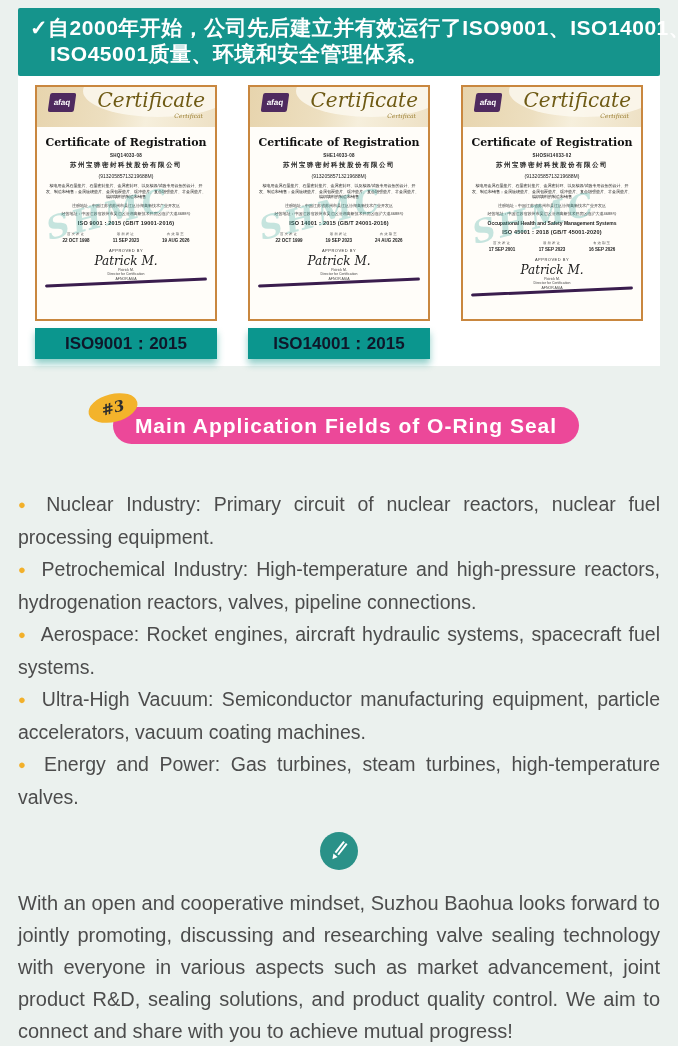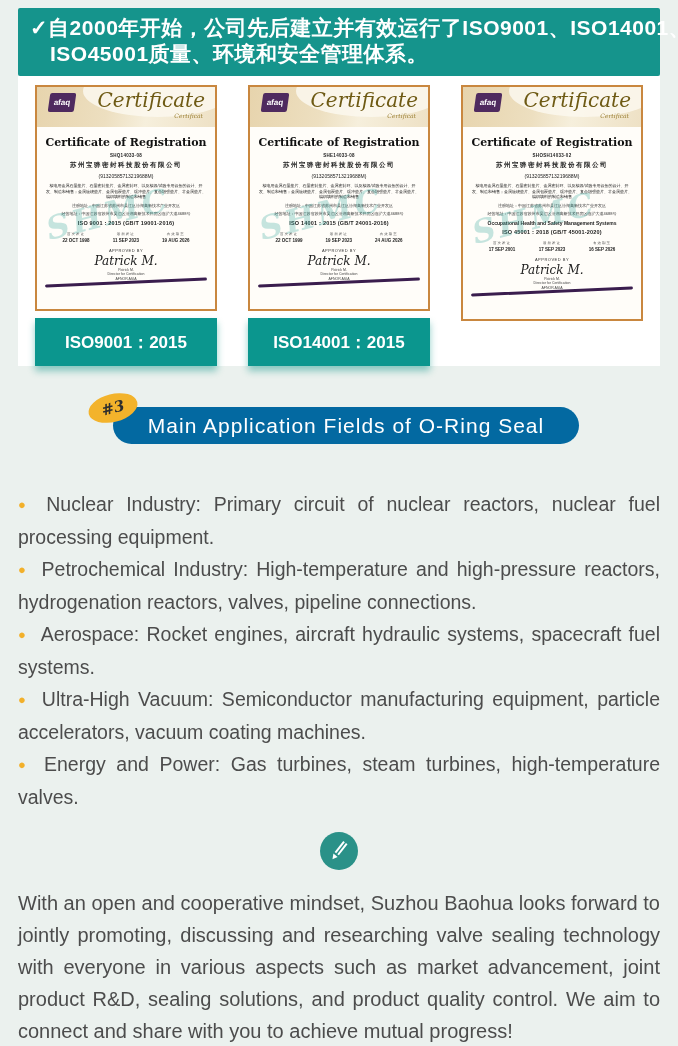--- a/index.html
+++ b/index.html
@@ -88,8 +88,8 @@
   .afnor { font-size:10px; font-weight:bold; font-style:italic; color:#3a3a3a; position:relative; padding:0 2px 3px 2px;margin-top:44px; }
   .afnor::after { content:""; position:absolute; left:0; bottom:1px; width:100%; height:1.5px; background:#c1272d; transform:rotate(-4deg); }
   .cert-label {
-    width:182px; height:48px; margin-top:7px; flex:none;
-    background:#0b968e; color:#ffffff; font-weight:bold; font-size:17px;
+    width:182px; height:31px; margin-top:7px; flex:none;
+    background:#0b968e; color:#0f172a; font-weight:bold; font-size:17px;
     display:flex; align-items:center; justify-content:center;
     box-shadow:0 5px 7px rgba(13,148,136,.45);
   }

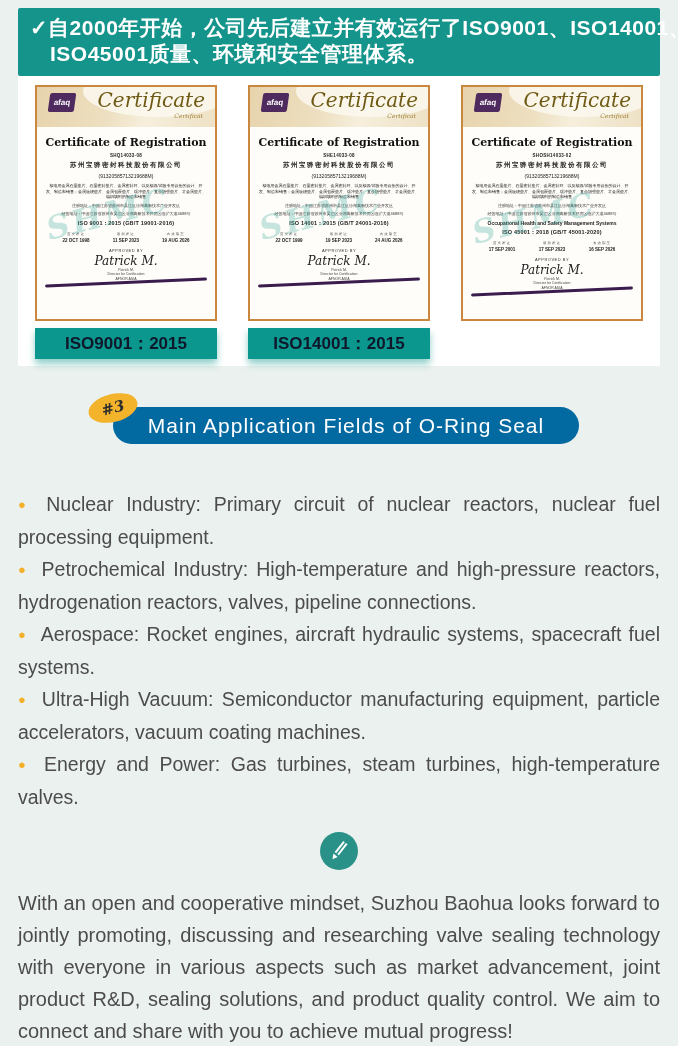--- a/index.html
+++ b/index.html
@@ -98,8 +98,8 @@
   .section-row { position:relative; margin-top:41px; height:37px; }
   .pill {
     position:absolute; left:113px; top:0; width:466px; height:37px;
-    background:#0369a1; border-radius:19px; color:#fff;
-    font-weight:normal; font-size:21px; letter-spacing:1px;
+    background:#ec4899; border-radius:19px; color:#fff;
+    font-weight:bold; font-size:21px; letter-spacing:1px;
     display:flex; align-items:center; justify-content:center;
   }
   .badge {

